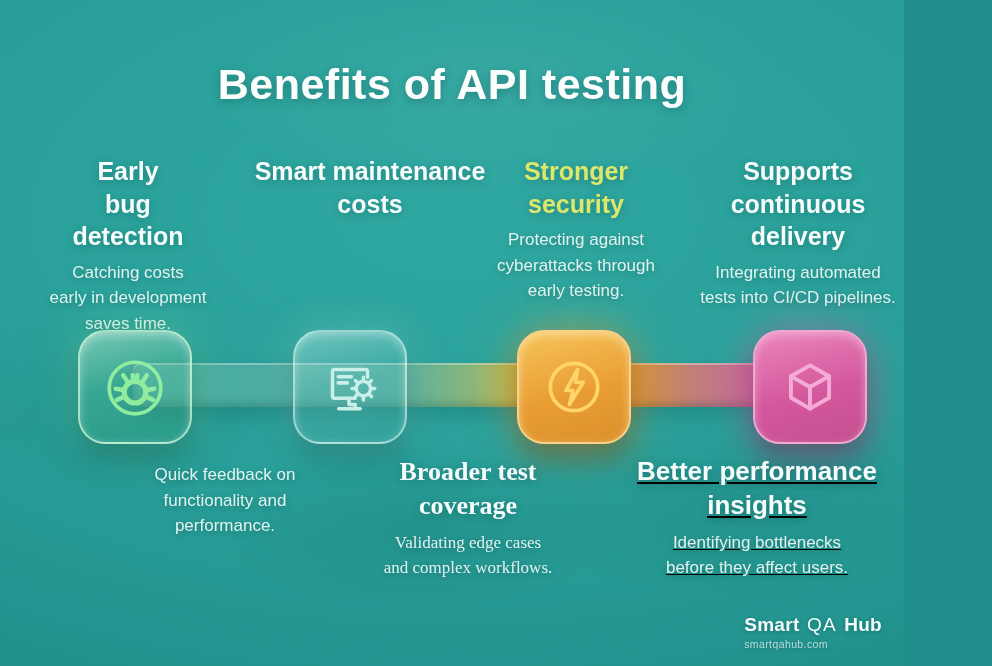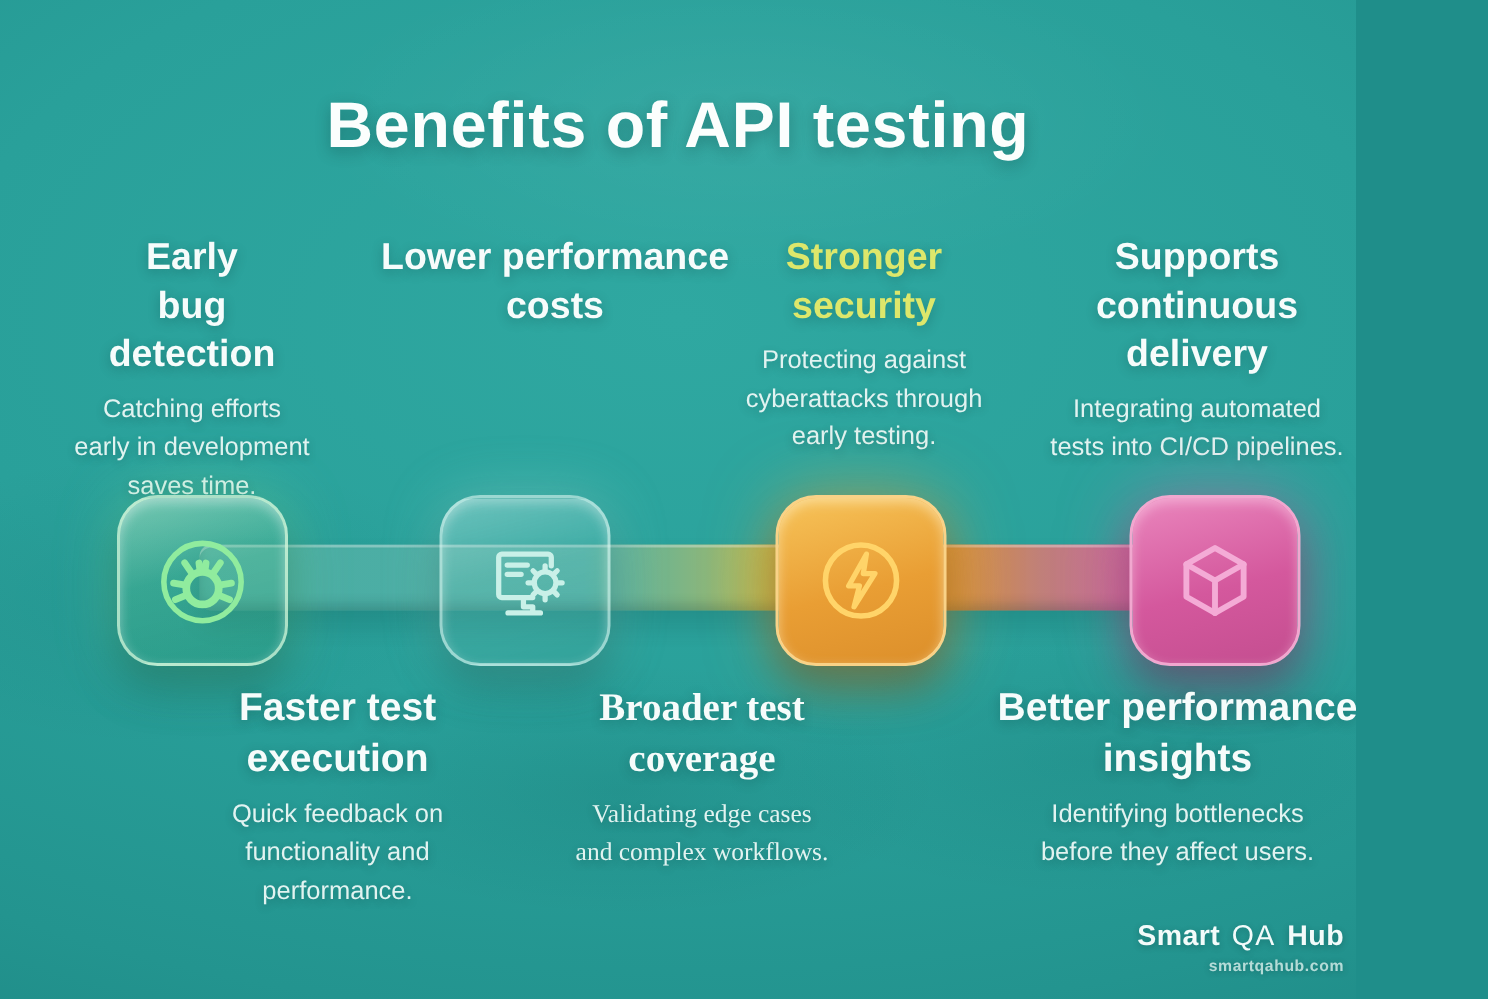--- a/index.html
+++ b/index.html
@@ -125,7 +125,7 @@
 saves time.</div>
   </div>
   <div class="col tc2">
-    <div class="heading">Lower performance
+    <div class="heading">Smart maintenance
 costs</div>
   </div>
   <div class="col tc4">

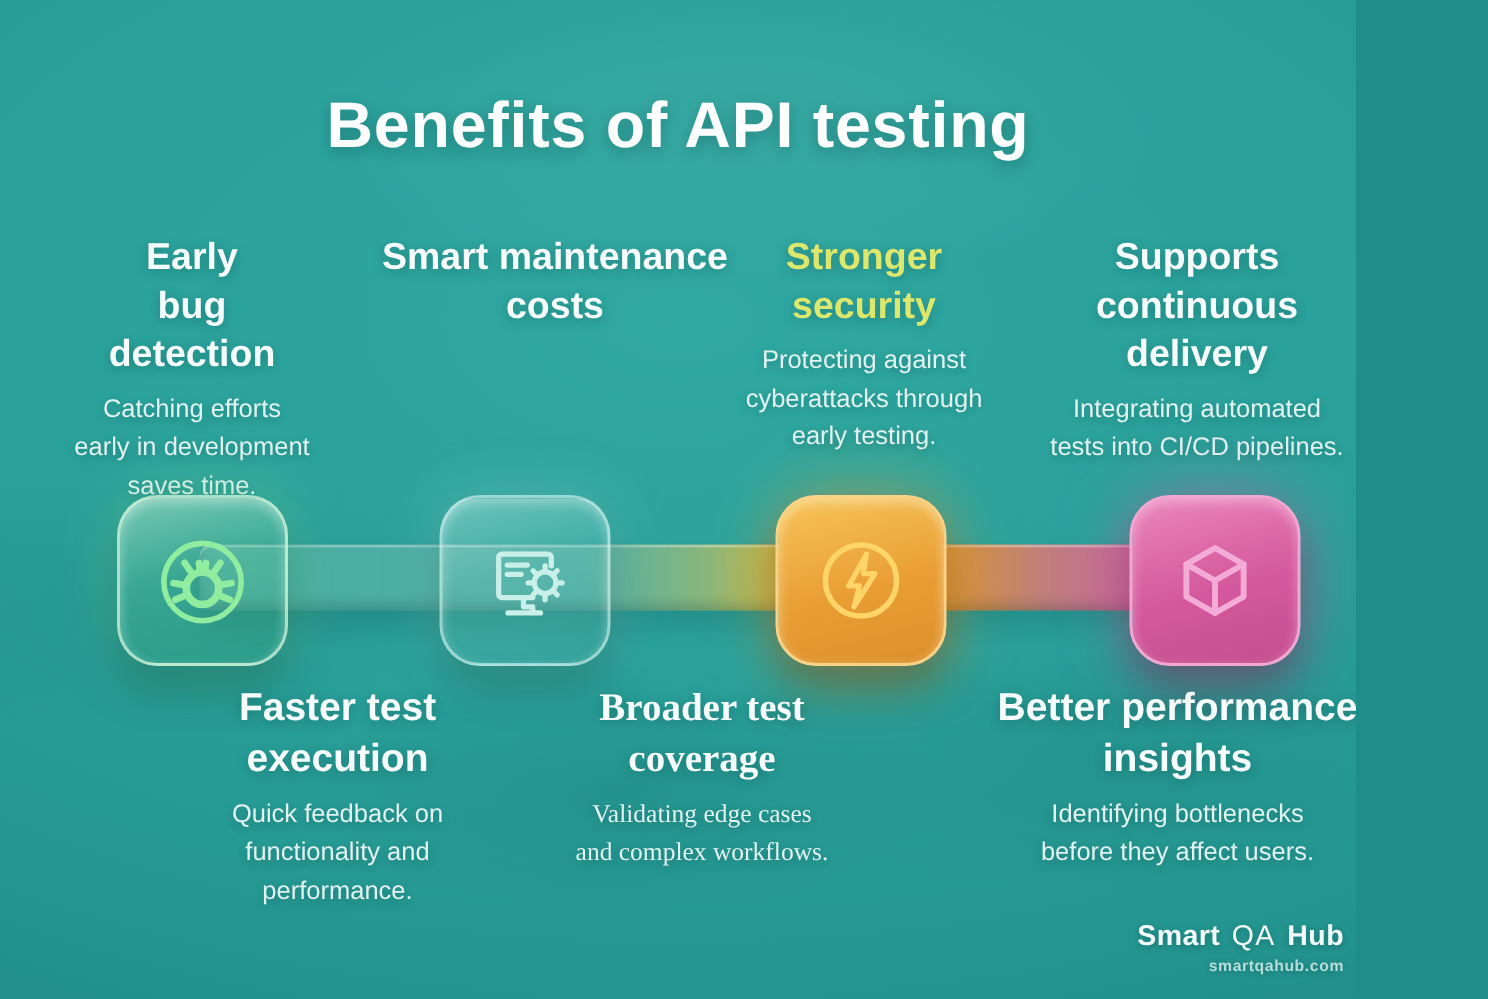--- a/index.html
+++ b/index.html
@@ -120,7 +120,7 @@
     <div class="heading">Early
 bug
 detection</div>
-    <div class="desc">Catching efforts
+    <div class="desc">Catching costs
 early in development
 saves time.</div>
   </div>

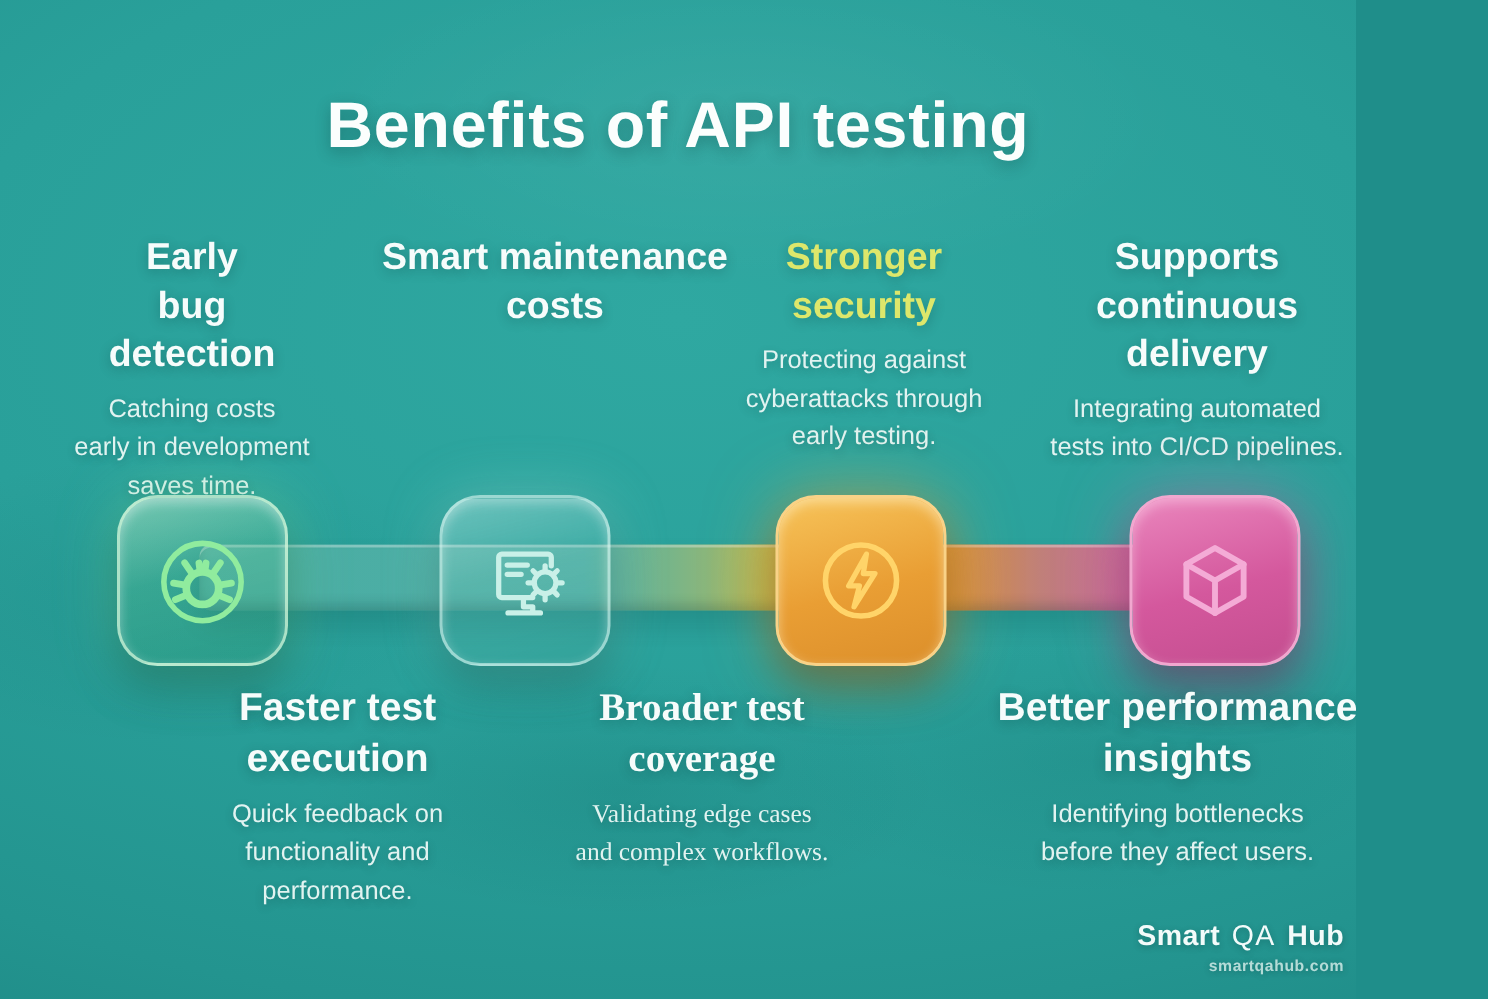--- a/index.html
+++ b/index.html
@@ -183,8 +183,6 @@
   </div>
 
   <div class="col bc1">
-    <div class="heading">Faster test
-execution</div>
     <div class="desc">Quick feedback on
 functionality and
 performance.</div>

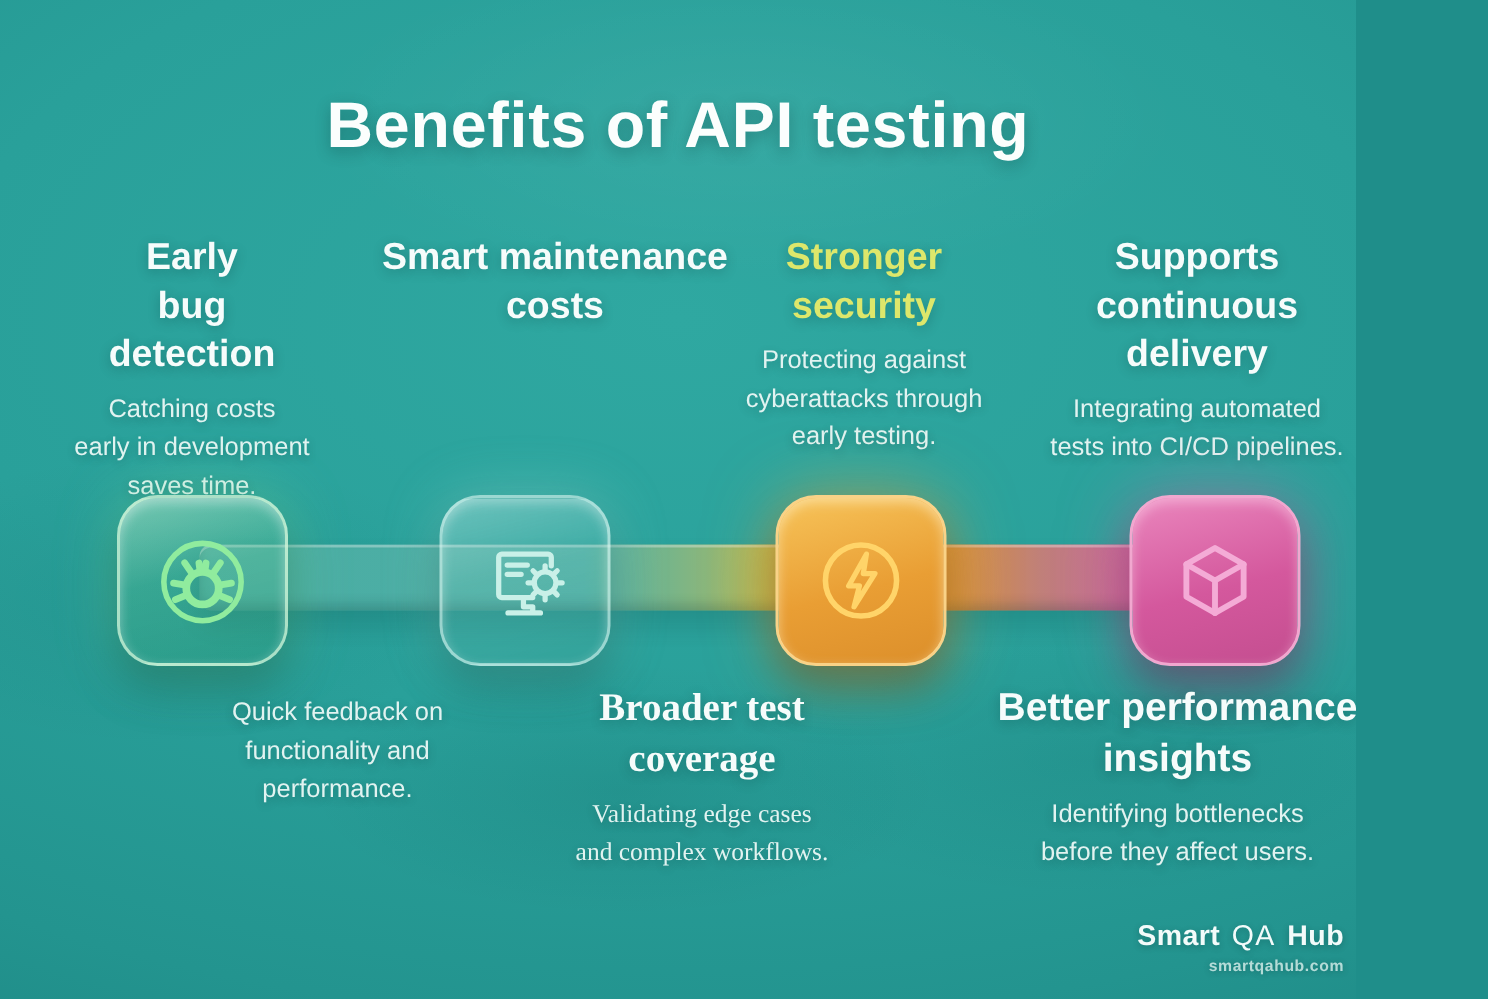--- a/index.html
+++ b/index.html
@@ -59,7 +59,7 @@
   
   .bc1{left:95px;  top:455px; width:260px;}
   .bc2{left:338px; top:455px; width:260px;font-family:Liberation Serif, serif;}
-  .bc3{left:615px; top:455px; width:340px;}
+  .bc3{left:587px; top:455px; width:340px;text-decoration:underline;}
   .bc1 .heading,.bc2 .heading,.bc3 .heading{font-size:26px;}
 
   

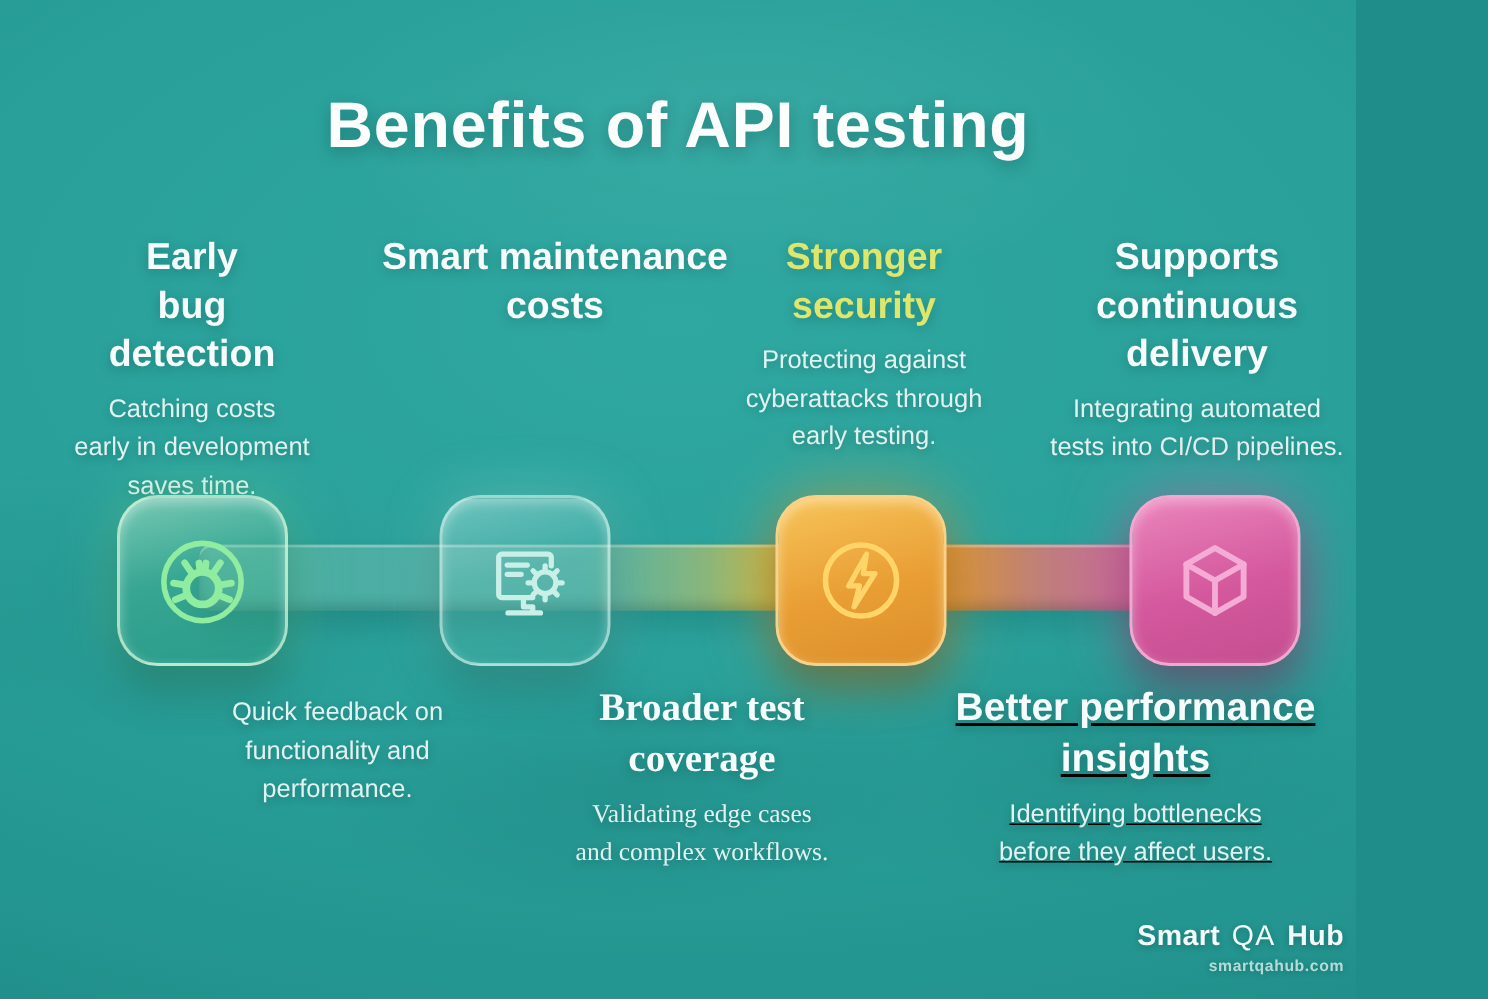--- a/index.html
+++ b/index.html
@@ -102,7 +102,7 @@
 
   
   .brand{
-    position:absolute;right:8px;bottom:16px;text-align:right;
+    position:absolute;right:22px;bottom:16px;text-align:left;
     color:#f2fbfa;text-shadow:0 1px 4px rgba(0,45,45,0.3);
   }
   .brand-line{font-size:19px;font-weight:600;letter-spacing:0.3px;}

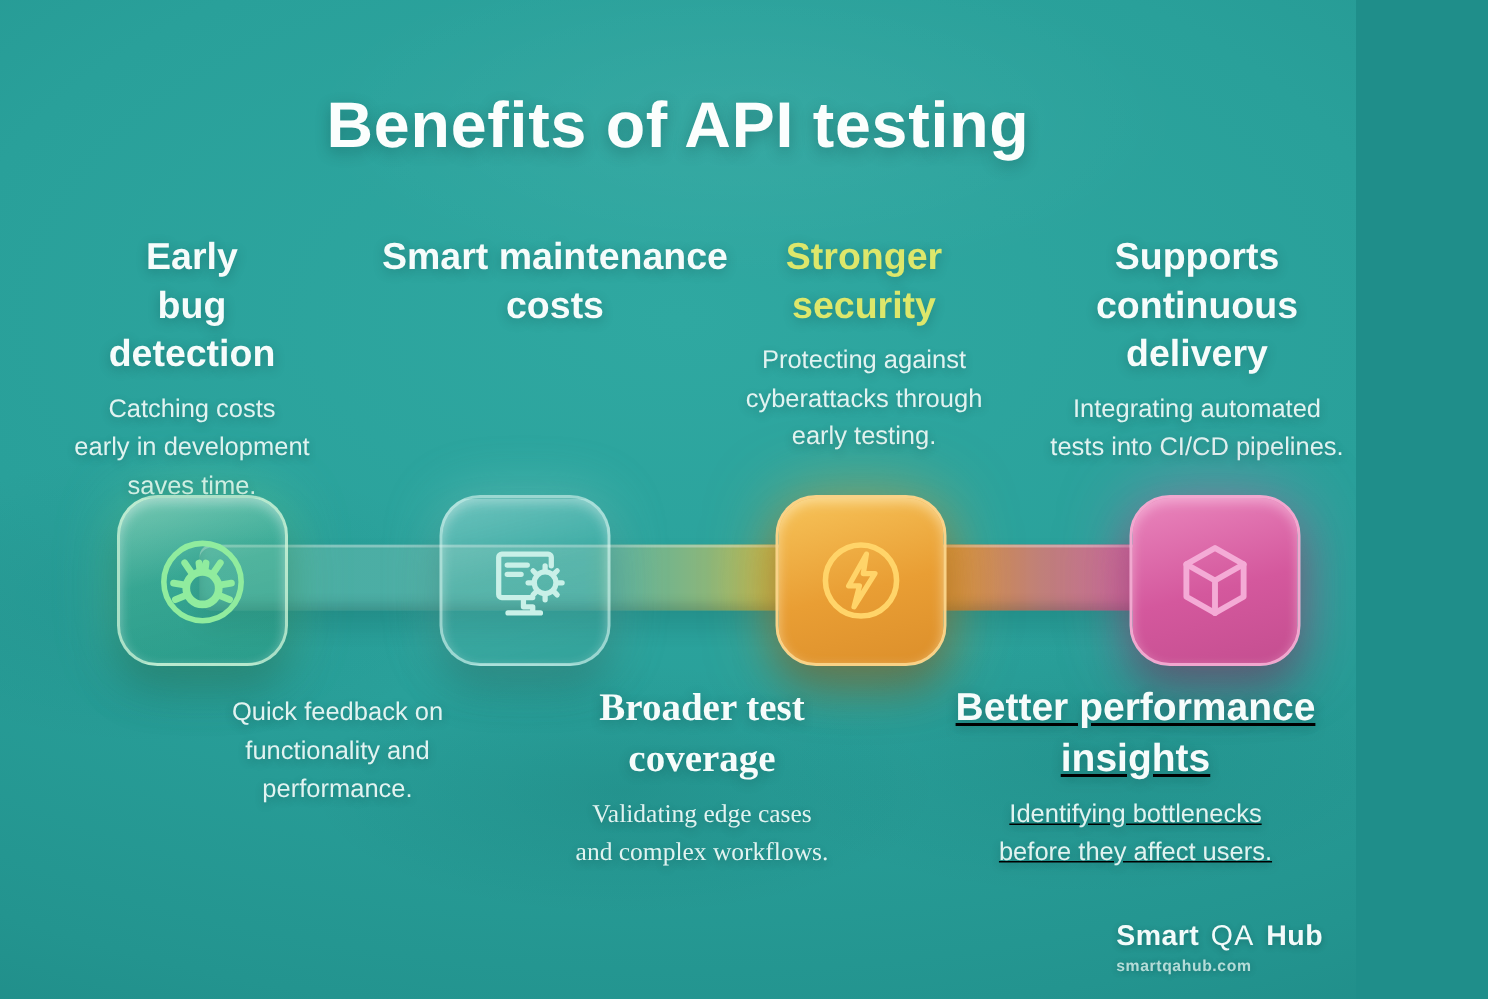--- a/index.html
+++ b/index.html
@@ -107,7 +107,7 @@
   }
   .brand-line{font-size:19px;font-weight:600;letter-spacing:0.3px;}
   .brand-qa{font-weight:300;letter-spacing:1px;padding:0 2px;}
-  .brand-site{font-size:10.5px;font-weight:700;color:rgba(223,243,240,0.78);margin-top:2px;letter-spacing:0.4px;}
+  .brand-site{font-size:10.5px;font-weight:400;color:rgba(223,243,240,0.78);margin-top:2px;letter-spacing:0.4px;}
 </style>
 </head>
 <body>

